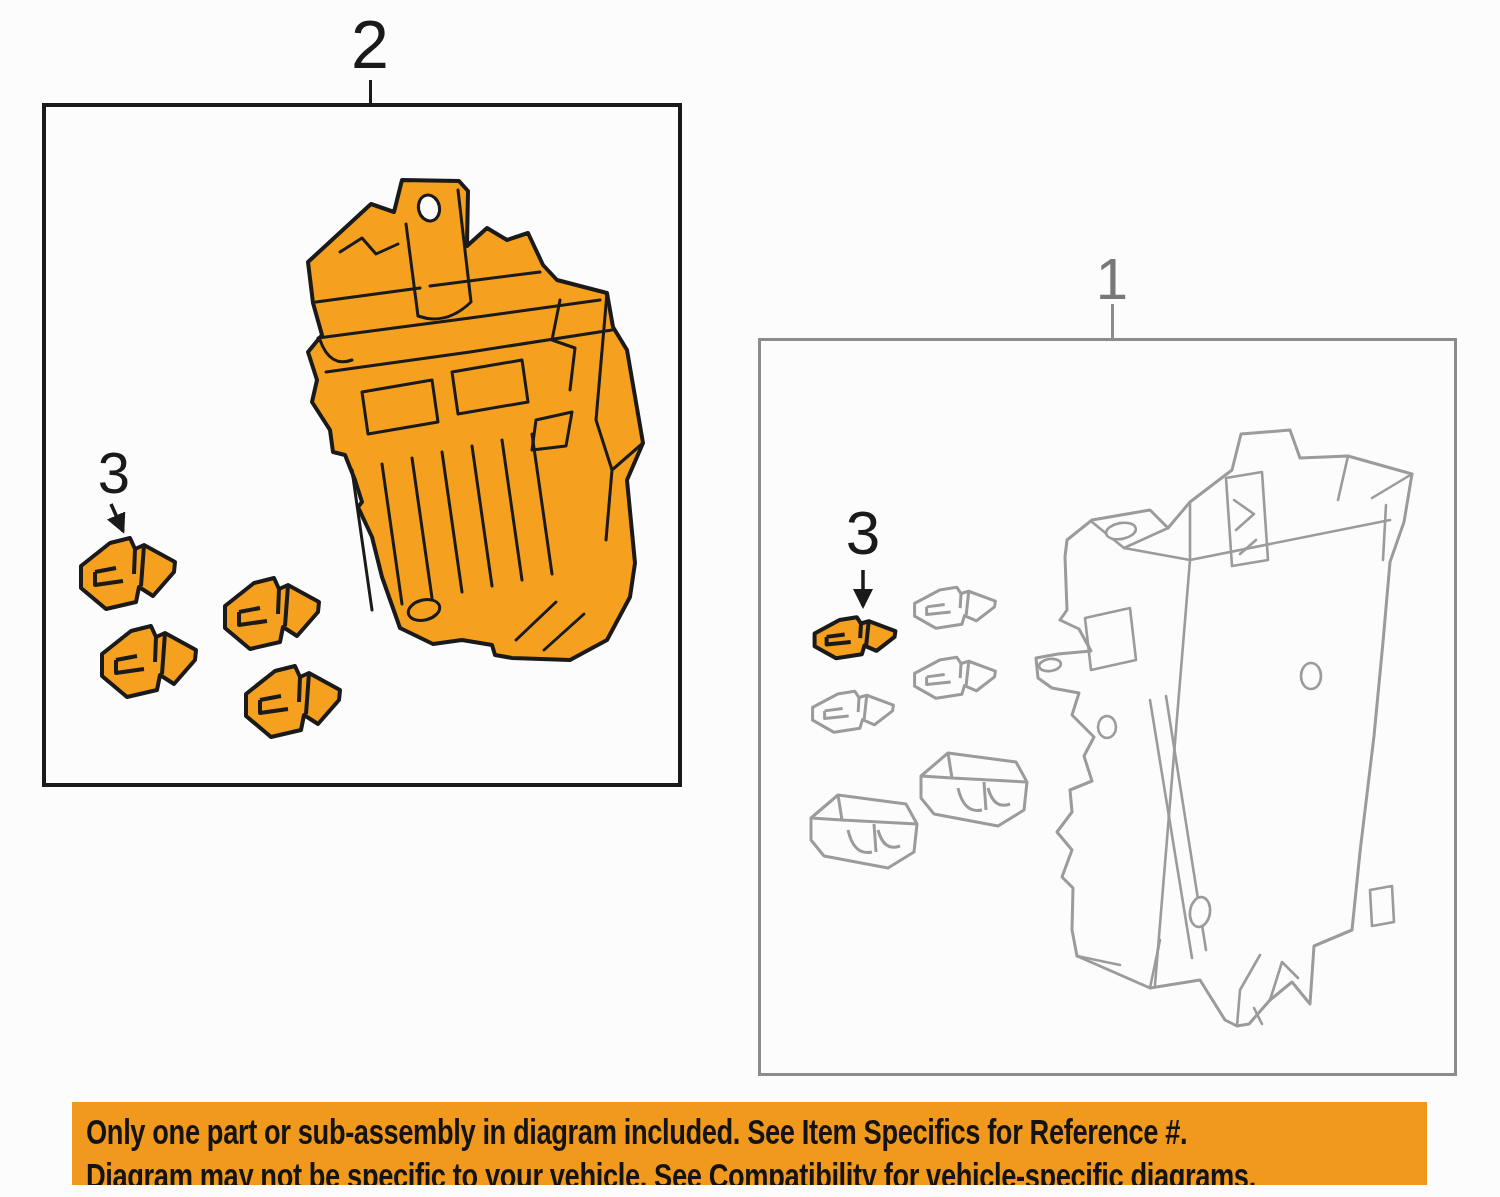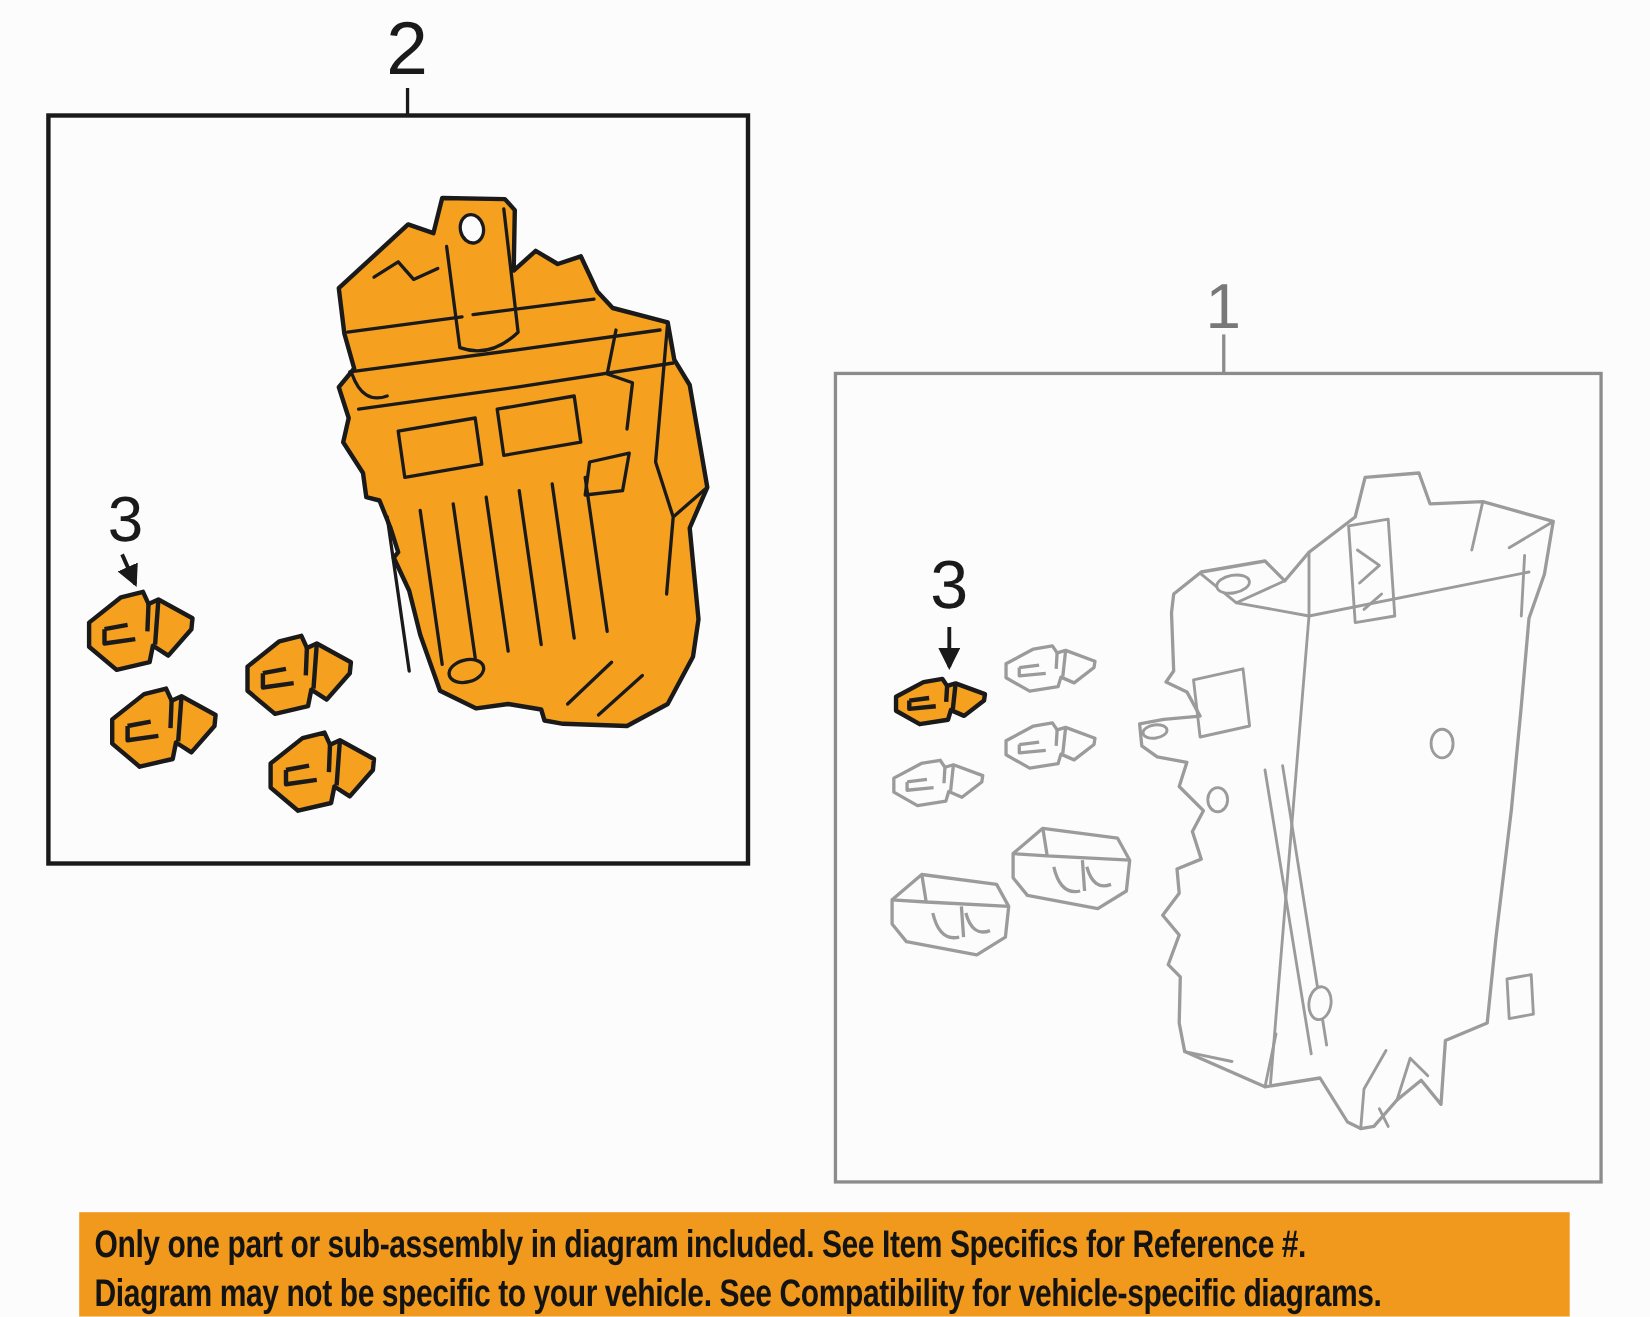--- a/index.html
+++ b/index.html
@@ -33,7 +33,7 @@
   .leader-2{left:369px;top:80px;width:3px;height:24px;background:var(--ink);}
   .leader-1{left:1111px;top:304px;width:3px;height:35px;background:var(--border-gray);}
   .banner{
-    position:absolute;left:72px;top:1102px;width:1355px;height:95px;
+    position:absolute;left:72px;top:1102px;width:1355px;height:83px;
     background:var(--banner);z-index:3;
     padding:8px 0 0 14px;overflow:hidden;
   }

